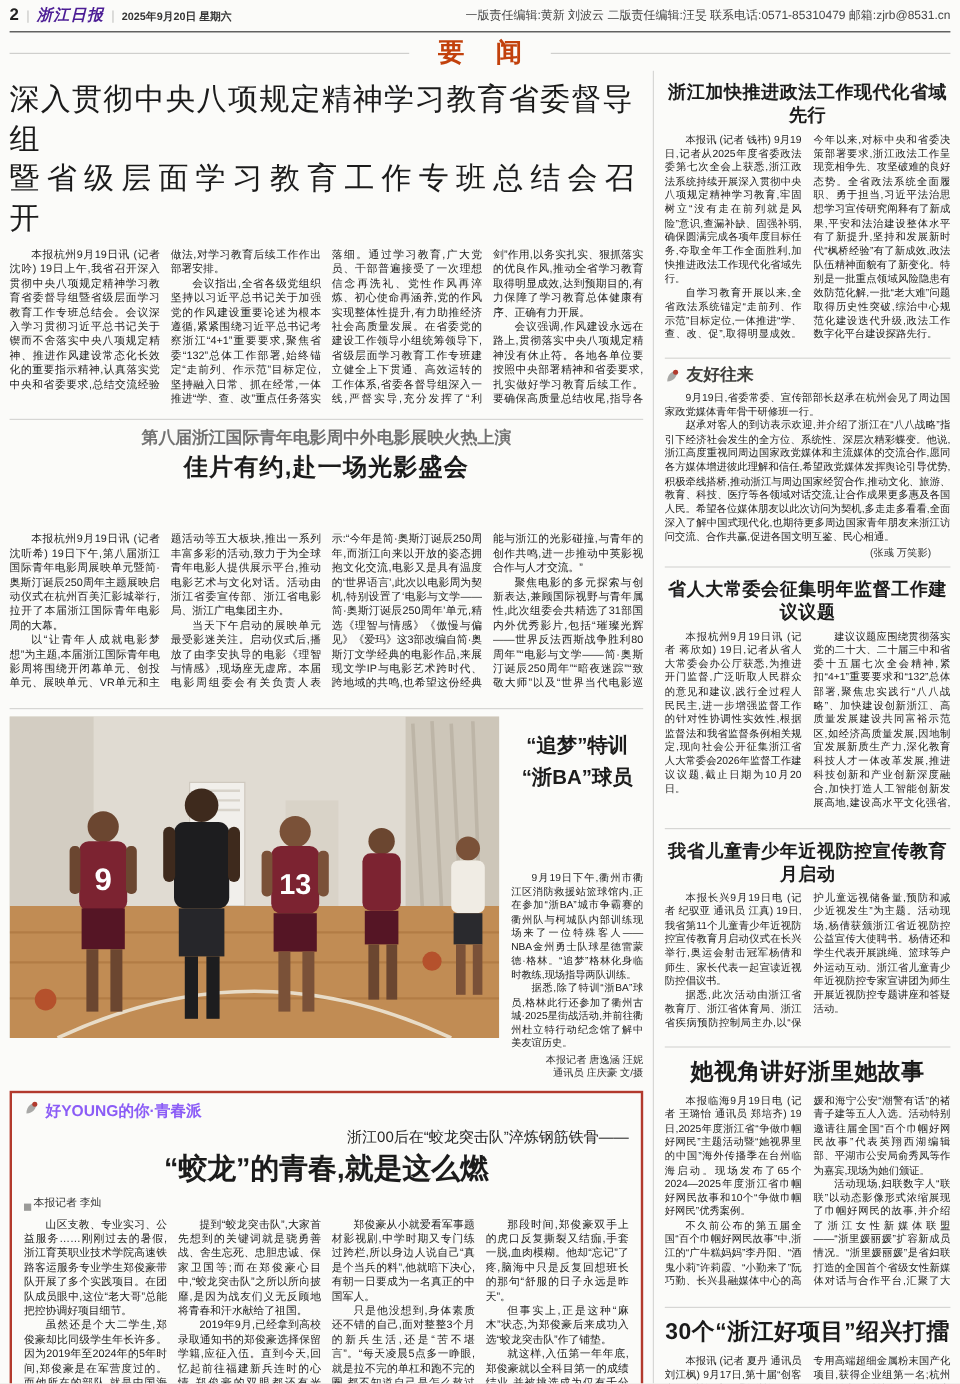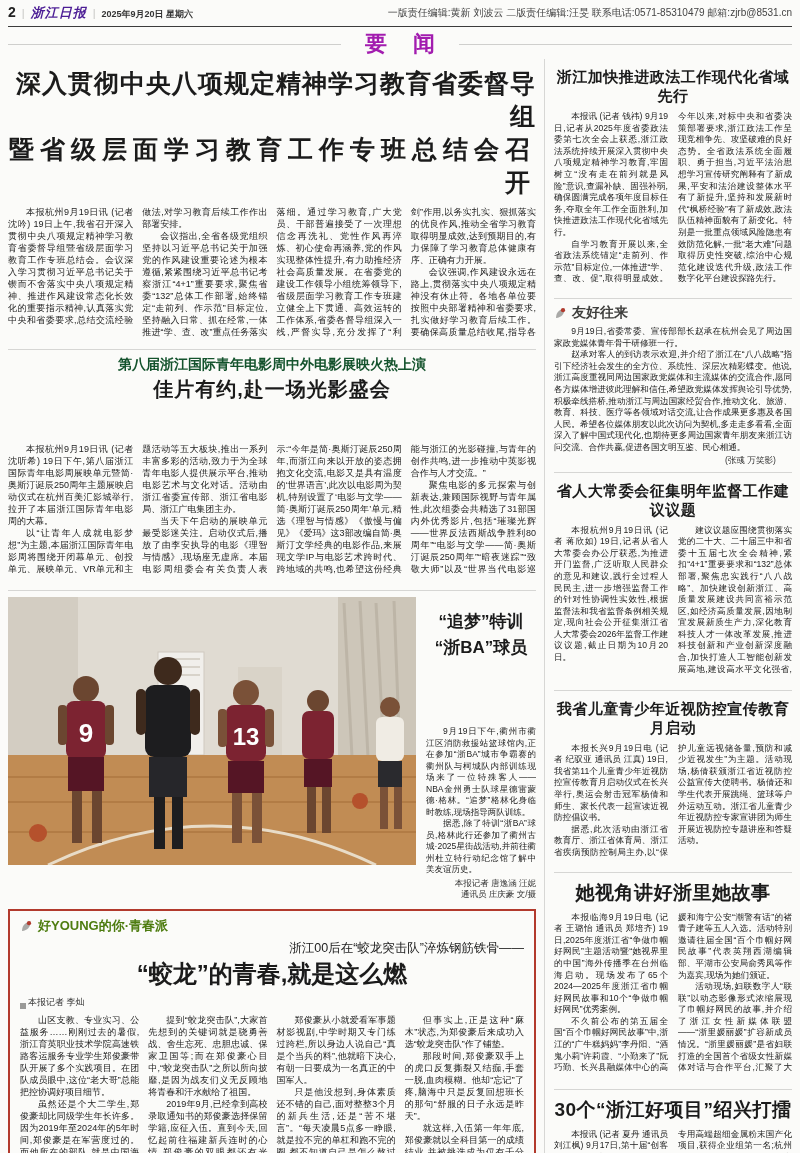--- a/index.html
+++ b/index.html
@@ -19,7 +19,7 @@
   
   .section-banner{display:flex;align-items:center;gap:14px;height:30px;margin-top:2px;}
   .banner-line{flex:1;height:1px;background:#cfcfcd;}
-  .section-title{font-size:22px;font-weight:bold;color:#a21caf;letter-spacing:10px;padding-left:10px;}
+  .section-title{font-size:22px;font-weight:bold;color:#c2410c;letter-spacing:10px;padding-left:10px;}
   
   .content{display:flex;}
   .left-col{width:528px;flex:none;}

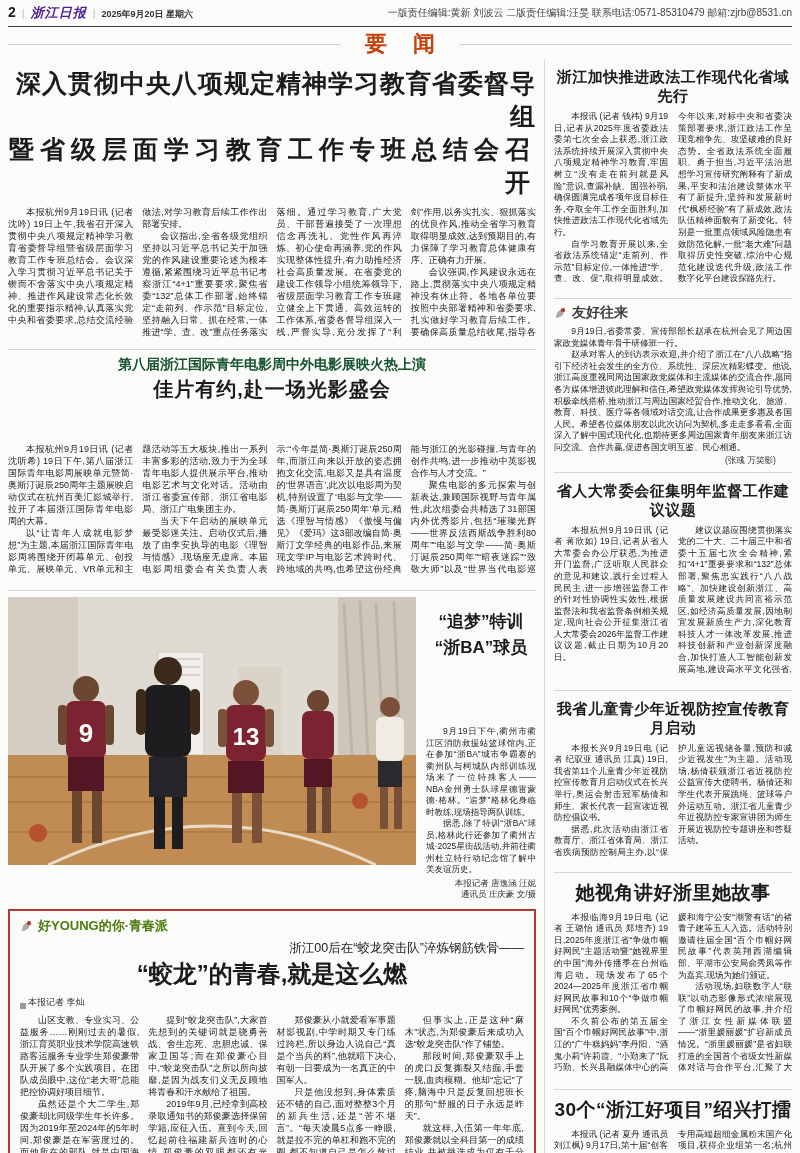--- a/index.html
+++ b/index.html
@@ -30,7 +30,7 @@
   .cols-2{column-count:2;column-gap:10px;overflow:hidden;}
   .rule{border:none;border-top:1px solid #d6d6d4;margin:5px 0;}
   
-  .lead-title{font-weight:bold;text-align:right;line-height:1.32;margin:8px 0 7px;}
+  .lead-title{font-weight:normal;text-align:left;line-height:1.32;margin:8px 0 7px;}
   .lead-line1{font-size:25px;letter-spacing:1px;}
   .lead-line2{font-size:25px;letter-spacing:6px;}
   .lead-body{height:138px;}

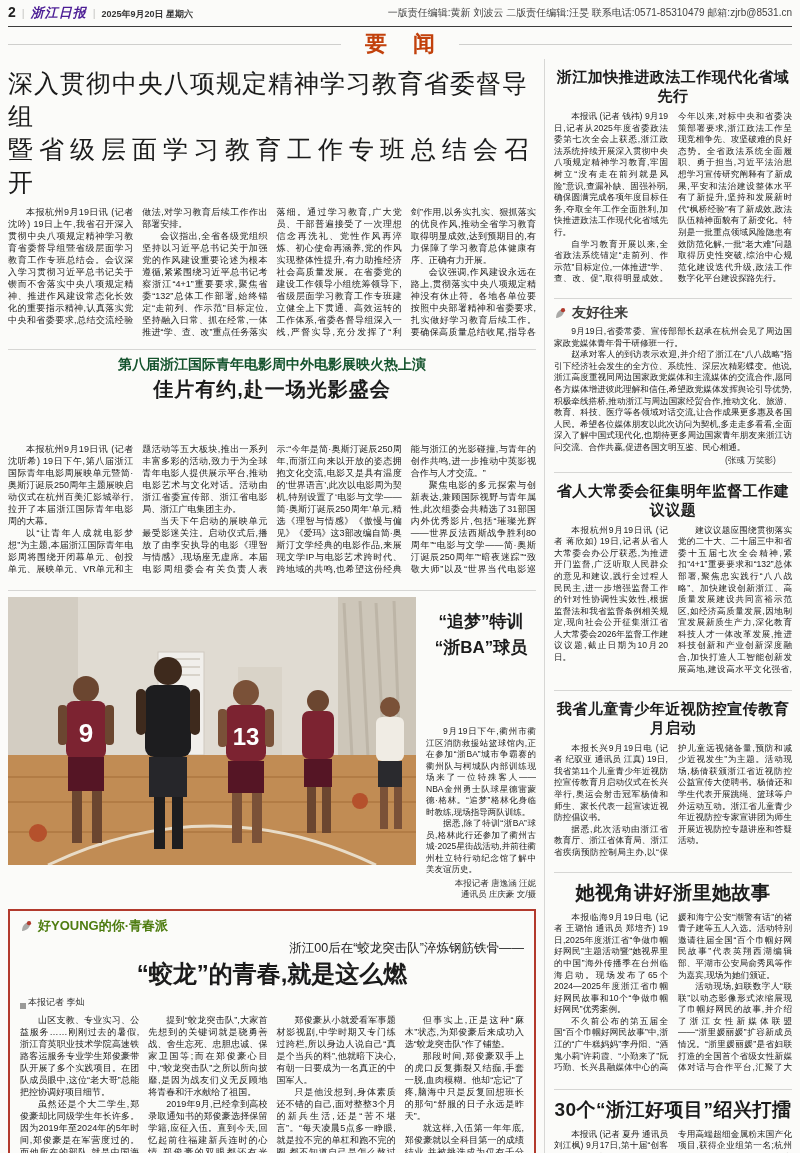--- a/index.html
+++ b/index.html
@@ -35,7 +35,7 @@
   .lead-line2{font-size:25px;letter-spacing:6px;}
   .lead-body{height:138px;}
   
-  .film-kicker{text-align:center;font-size:14px;font-weight:bold;color:#14532d;margin:6px 0 2px;}
+  .film-kicker{text-align:center;font-size:14px;font-weight:bold;color:#737373;margin:6px 0 2px;}
   .film-title{text-align:center;font-size:20px;font-weight:bold;letter-spacing:1px;margin:0 0 8px;}
   .film-body{height:142px;margin-top:40px;}
   

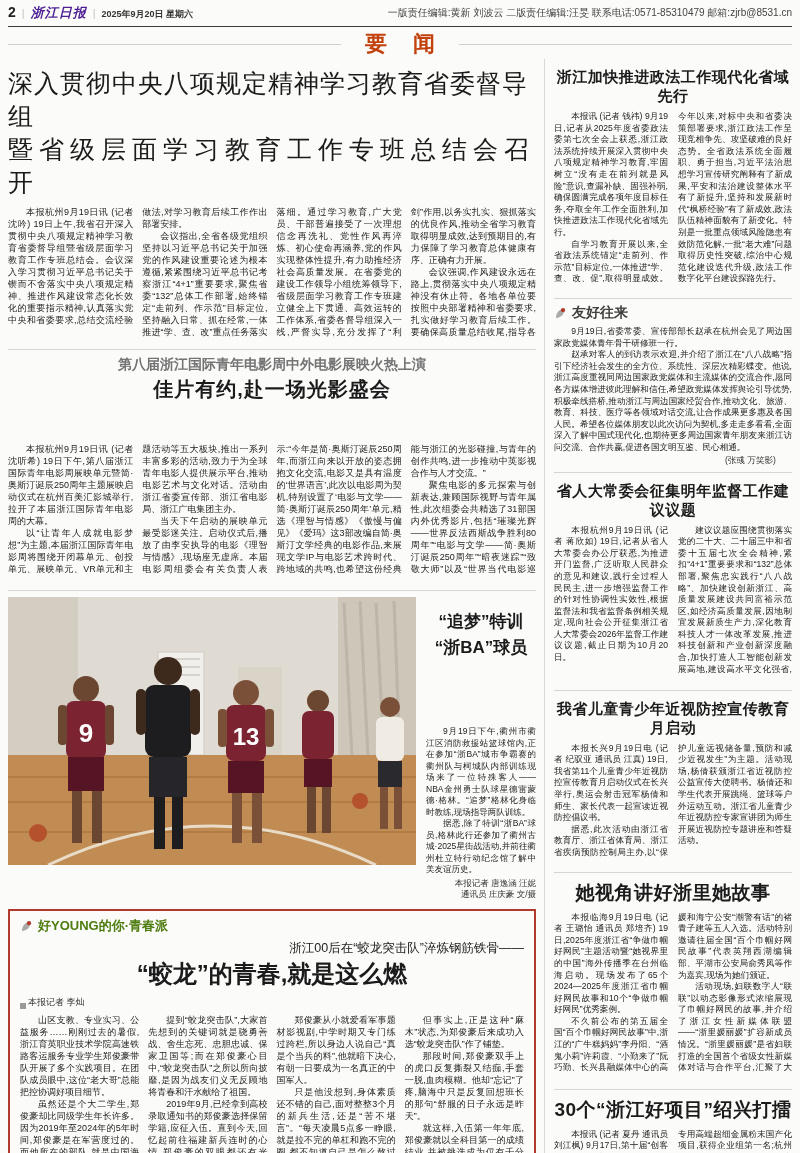--- a/index.html
+++ b/index.html
@@ -49,7 +49,7 @@
   
   .feature-box{border:2px solid #b23a2d;margin-top:8px;padding:6px 10px 8px;height:272px;
                box-sizing:border-box;overflow:hidden;}
-  .feature-head{display:flex;align-items:center;gap:6px;font-size:13px;font-weight:bold;color:#4d7c0f;}
+  .feature-head{display:flex;gap:6px;font-size:13px;font-weight:bold;color:#8b5cf6;}
   .feature-kicker{text-align:right;font-size:12.5px;color:#222;margin-top:5px;}
   .feature-title{text-align:center;font-size:24px;font-weight:bold;margin:1px 0 6px;}
   .feature-byline{display:flex;align-items:flex-end;gap:2px;font-size:9px;color:#333;margin-bottom:5px;}

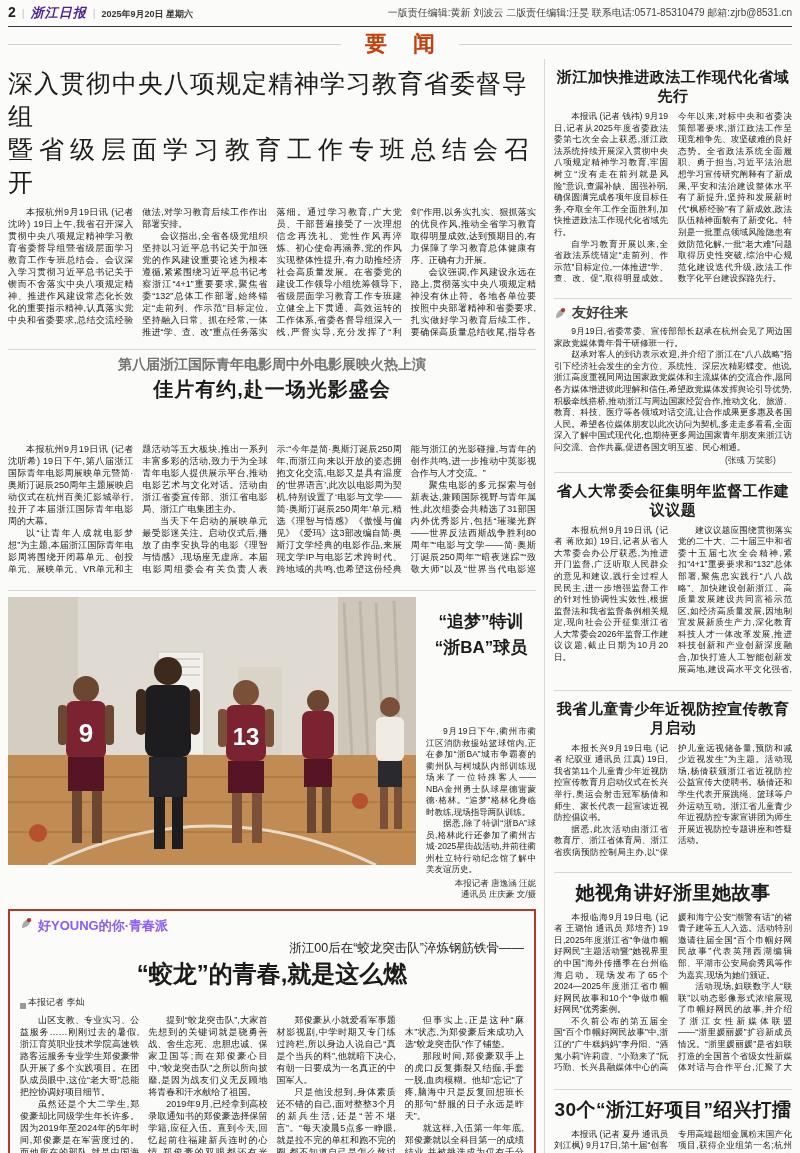--- a/index.html
+++ b/index.html
@@ -223,8 +223,8 @@
             <p class="para">2019年9月,已经拿到高校录取通知书的郑俊豪选择保留学籍,应征入伍。直到今天,回忆起前往福建新兵连时的心情,郑俊豪的双眼都还有光芒:“那就是青春开始的地方。”</p>
             <p class="para">郑俊豪从小就爱看军事题材影视剧,中学时期又专门练过跨栏,所以身边人说自己“真是个当兵的料”,他就暗下决心,有朝一日要成为一名真正的中国军人。</p>
             <p class="para">只是他没想到,身体素质还不错的自己,面对整整3个月的新兵生活,还是“苦不堪言”。“每天凌晨5点多一睁眼,就是拉不完的单杠和跑不完的圈,都不知道自己是怎么熬过来的。”郑俊豪说,当时的体能训练多到让自己麻木。</p>
+            <p class="para">那段时间,郑俊豪双手上的虎口反复撕裂又结痂,手套一脱,血肉模糊。他却“忘记”了疼,脑海中只是反复回想班长的那句“舒服的日子永远是昨天”。</p>
             <p class="para">但事实上,正是这种“麻木”状态,为郑俊豪后来成功入选“蛟龙突击队”作了铺垫。</p>
-            <p class="para">那段时间,郑俊豪双手上的虎口反复撕裂又结痂,手套一脱,血肉模糊。他却“忘记”了疼,脑海中只是反复回想班长的那句“舒服的日子永远是昨天”。</p>
             <p class="para">就这样,入伍第一年年底,郑俊豪就以全科目第一的成绩结业,并被挑选成为仅有千分之四概率入选的“蛟龙突击队”队员。</p>
           </div>
       </article>

